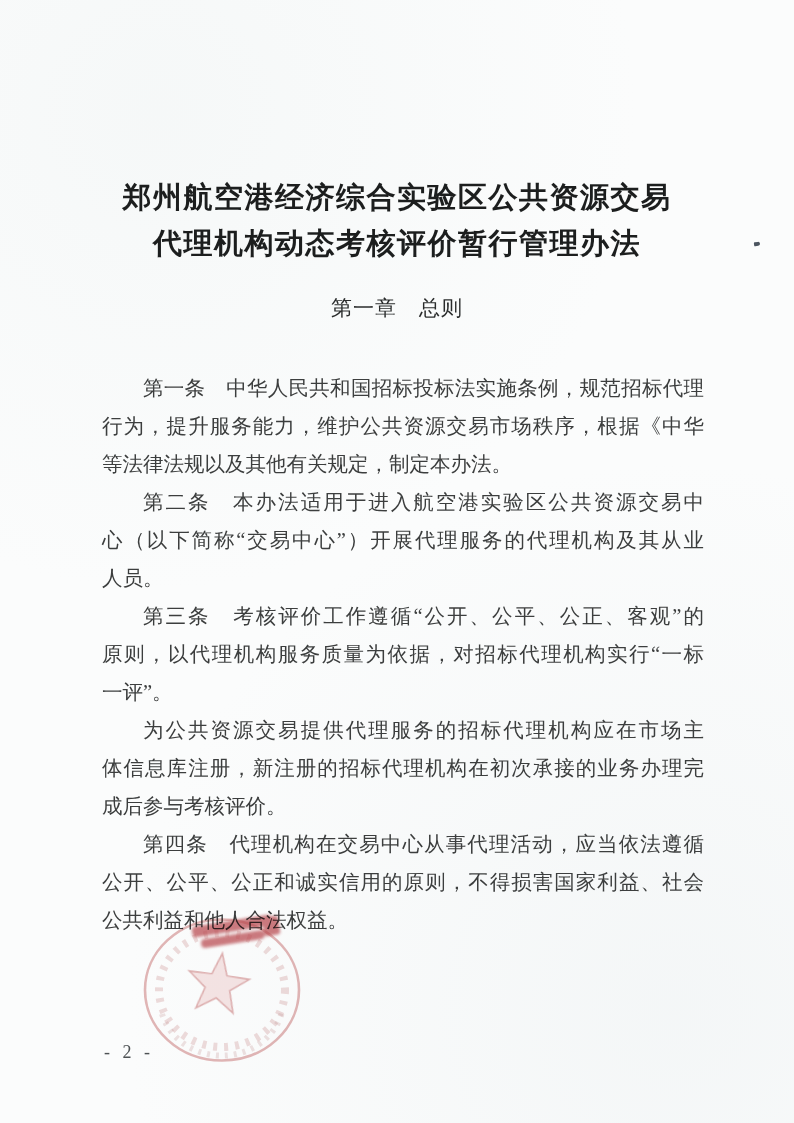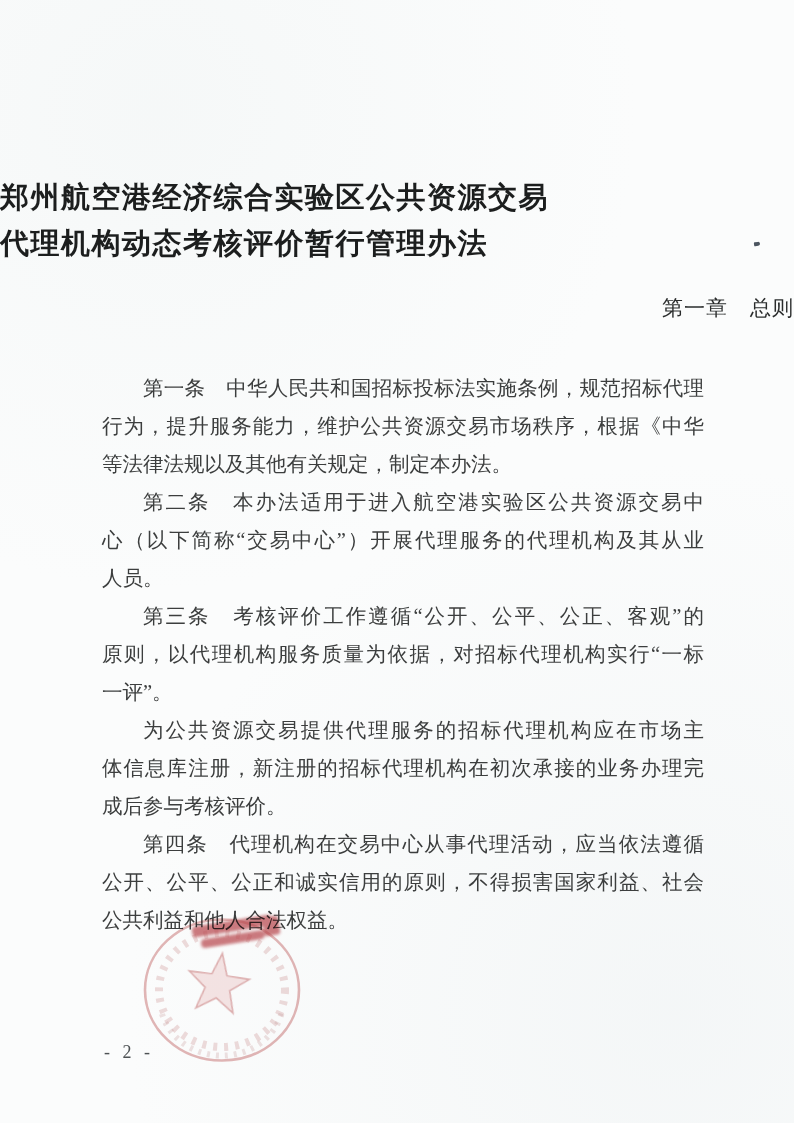--- a/index.html
+++ b/index.html
@@ -31,6 +31,7 @@
     left: 0;
     top: 174px;
     width: 794px;
+    text-align: center;
     font-family: "Liberation Sans", sans-serif;
     font-weight: 700;
     font-size: 29px;

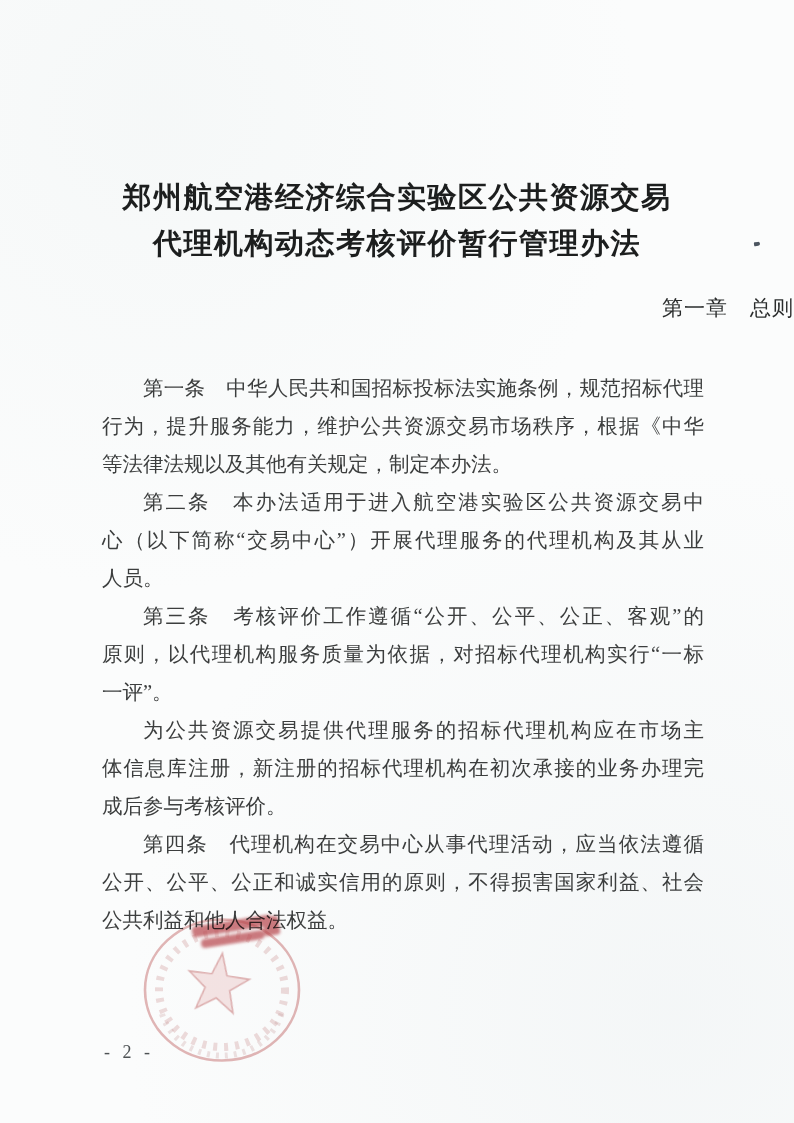--- a/index.html
+++ b/index.html
@@ -45,7 +45,7 @@
     left: 0;
     top: 293px;
     width: 794px;
-    text-align: right;
+    text-align: center;
     font-family: "Liberation Sans", sans-serif;
     font-weight: 500;
     font-size: 21px;

